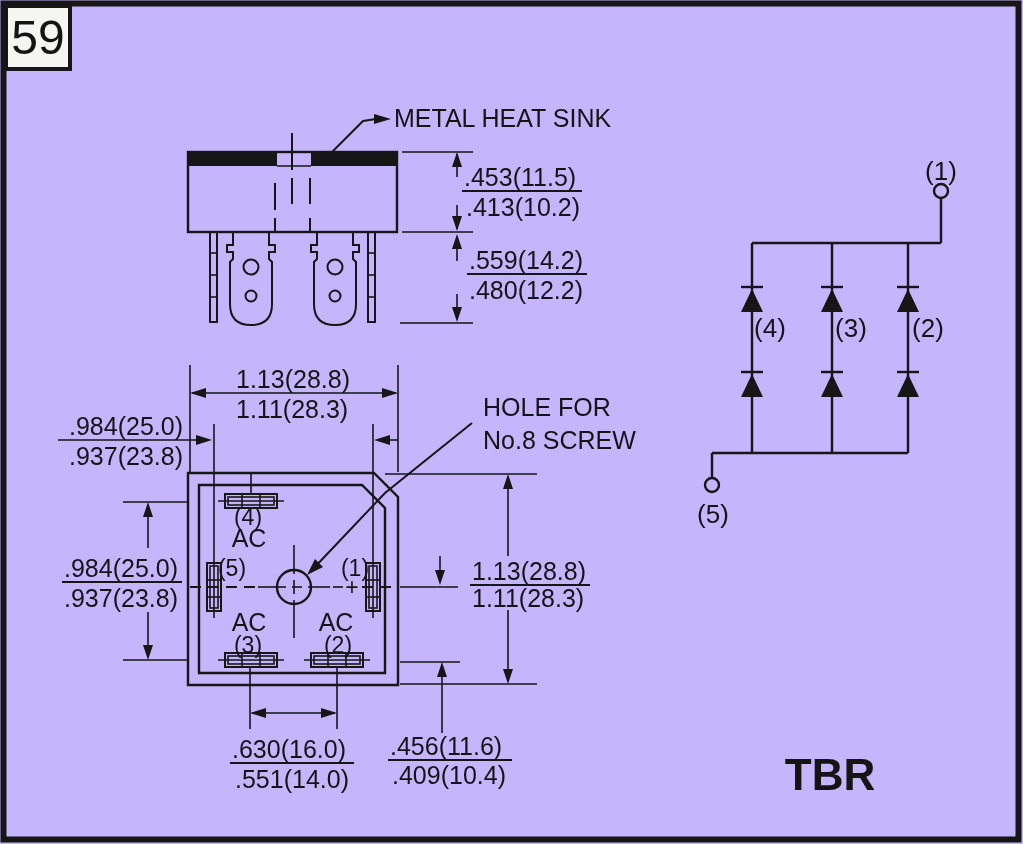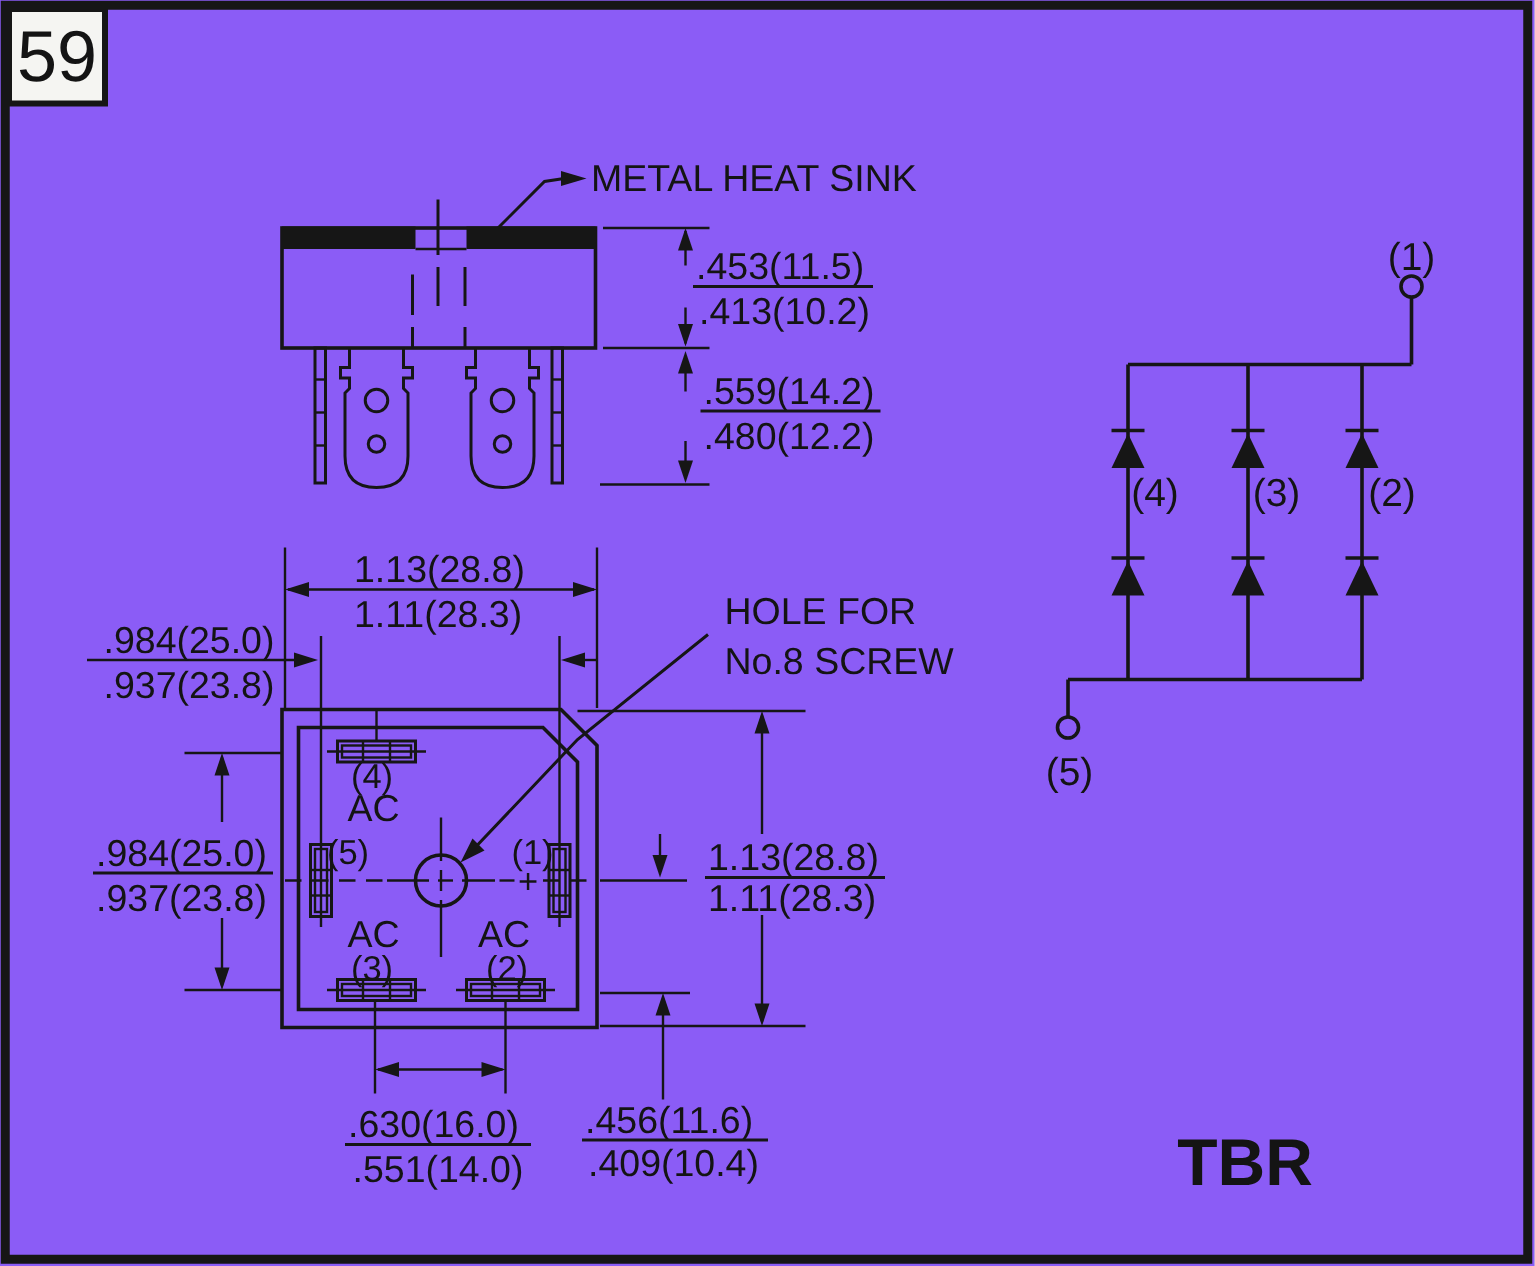--- a/index.html
+++ b/index.html
@@ -3,7 +3,7 @@
 <meta charset="utf-8">
 <style>
   html,body{margin:0;padding:0;background:#d8d8d6;}
-  .page{position:relative;width:1023px;height:844px;background:#8b5cf6;overflow:hidden;
+  .page{position:relative;width:1023px;height:844px;background:#c4b5fd;overflow:hidden;
         font-family:"Liberation Sans",sans-serif;}
   svg{display:block;}
   svg text{font-family:"Liberation Sans",sans-serif;fill:#141414;}

